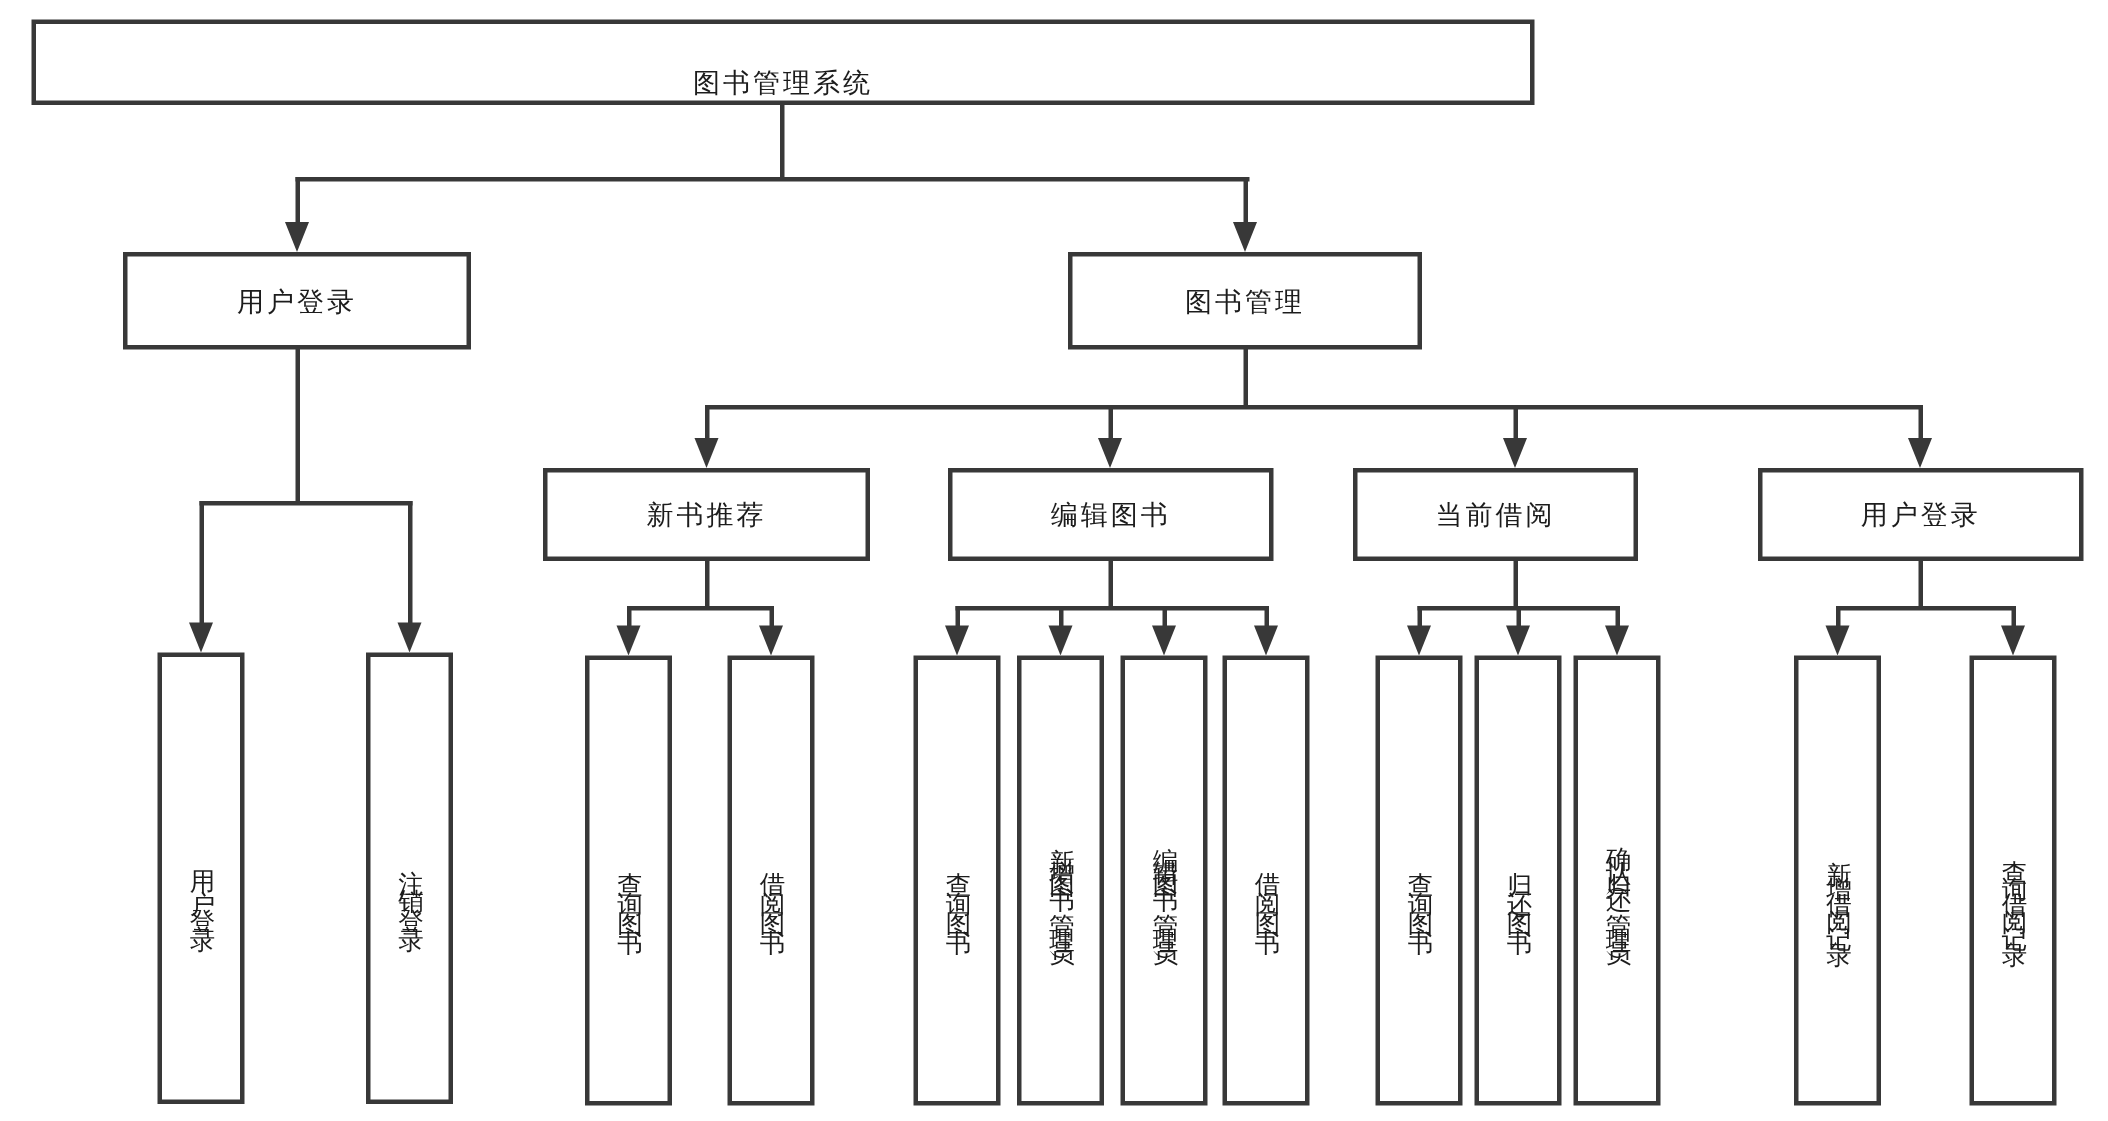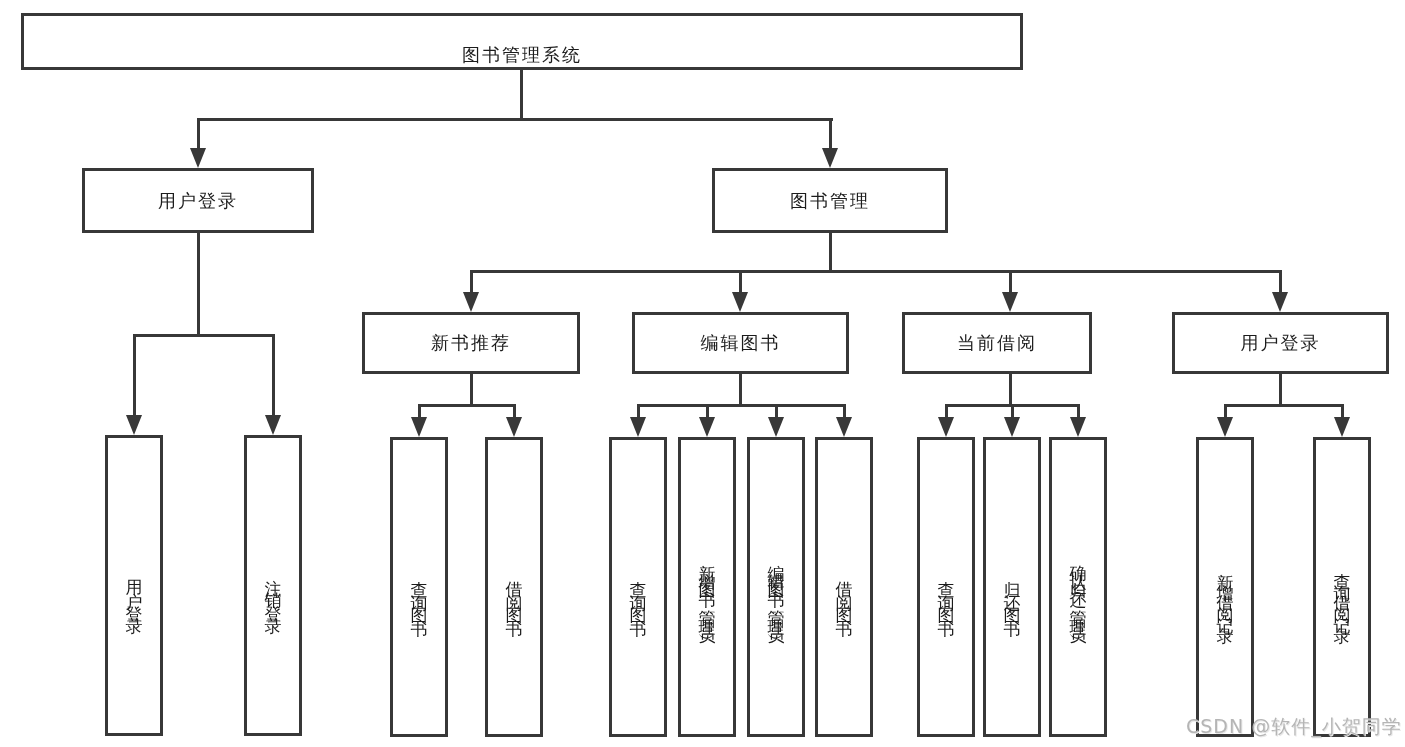--- a/index.html
+++ b/index.html
@@ -186,7 +186,6 @@
     <span class="ls-md">查询借阅记录</span>
   </div>
 
-  <div class="watermark">CSDN @软件_小贺同学</div>
 
 </div>
 

